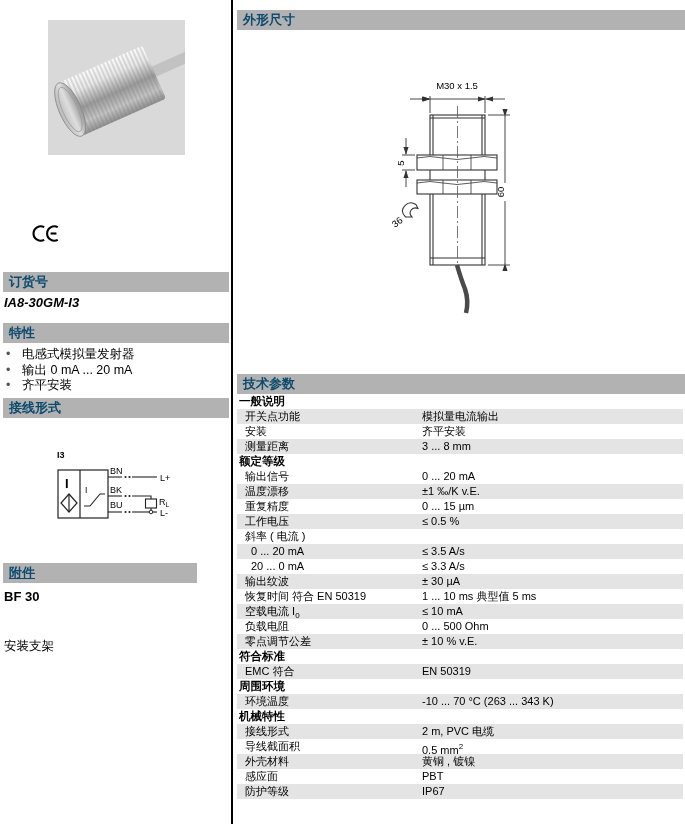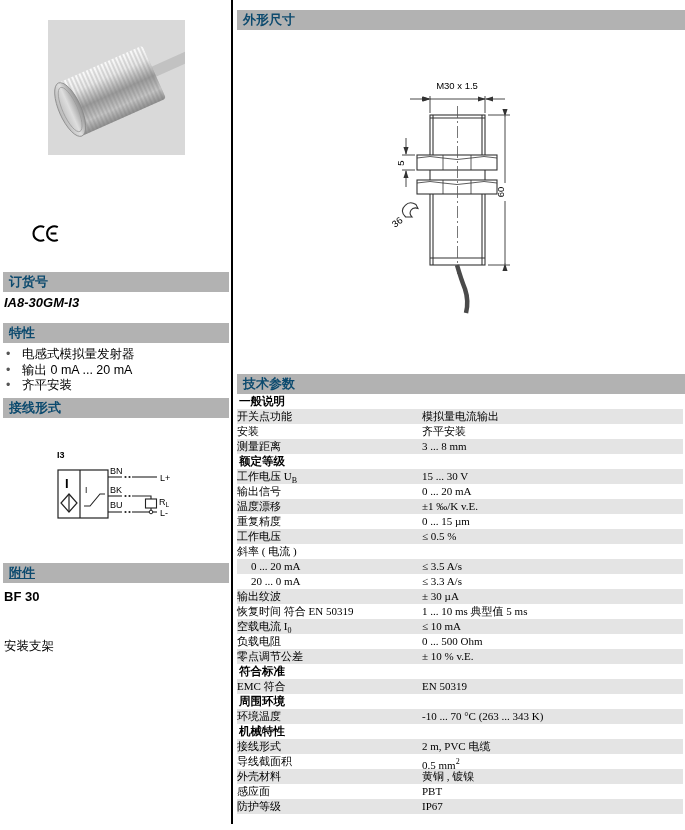--- a/index.html
+++ b/index.html
@@ -26,7 +26,7 @@
 
   
   .tech-table { position:absolute; left:237px; top:394px; width:446px; }
-  .trow { display:flex; height:15px; font-size:11px; line-height:15px;font-family:Liberation Serif, serif; }
+  .trow { display:flex; height:15px; font-size:11px; line-height:15px; }
   .trow.stripe { background:var(--stripe,#e4e4e4); }
   .trow .lab { width:185px; white-space:nowrap; }
   .trow.ind .lab { padding-left:14px; }

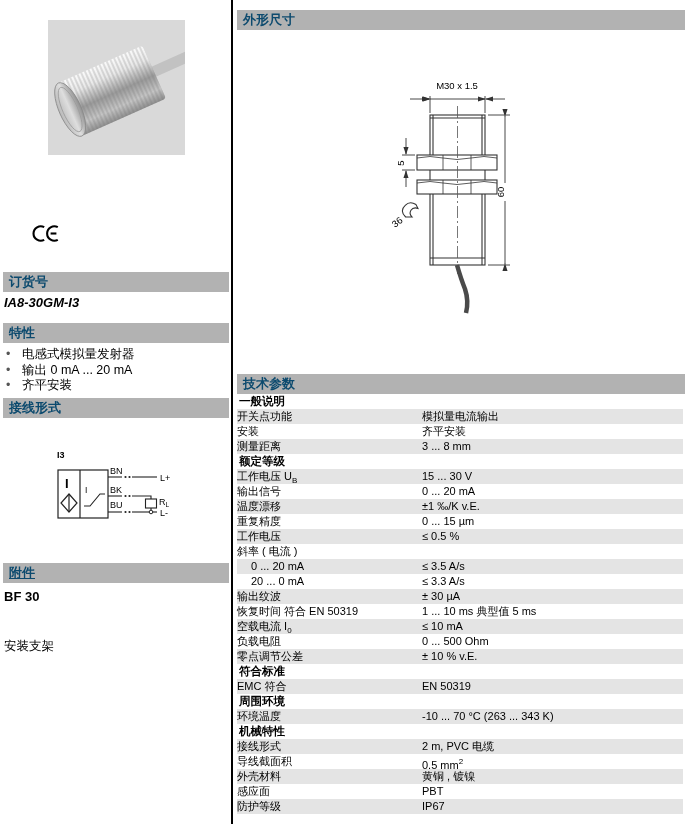--- a/index.html
+++ b/index.html
@@ -28,7 +28,7 @@
   .tech-table { position:absolute; left:237px; top:394px; width:446px; }
   .trow { display:flex; height:15px; font-size:11px; line-height:15px; }
   .trow.stripe { background:var(--stripe,#e4e4e4); }
-  .trow .lab { width:185px; white-space:nowrap; }
+  .trow .lab { width:185px; padding-left:8px; white-space:nowrap; }
   .trow.ind .lab { padding-left:14px; }
   .trow .val { flex:1; white-space:nowrap; }
   .trow.sec { font-weight:bold; font-size:11.5px; }

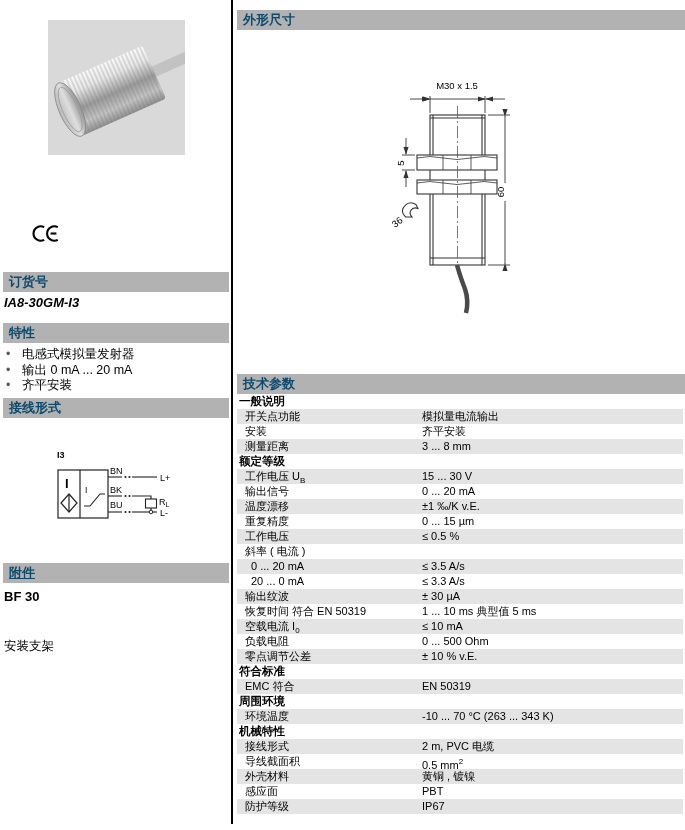--- a/index.html
+++ b/index.html
@@ -251,10 +251,6 @@
         <span class="lab">额定等级</span>
         <span class="val"></span>
       </div>
-      <div class="trow stripe">
-        <span class="lab">工作电压  U<sub>B</sub></span>
-        <span class="val">15 ... 30 V</span>
-      </div>
       <div class="trow">
         <span class="lab">输出信号</span>
         <span class="val">0 ... 20 mA</span>

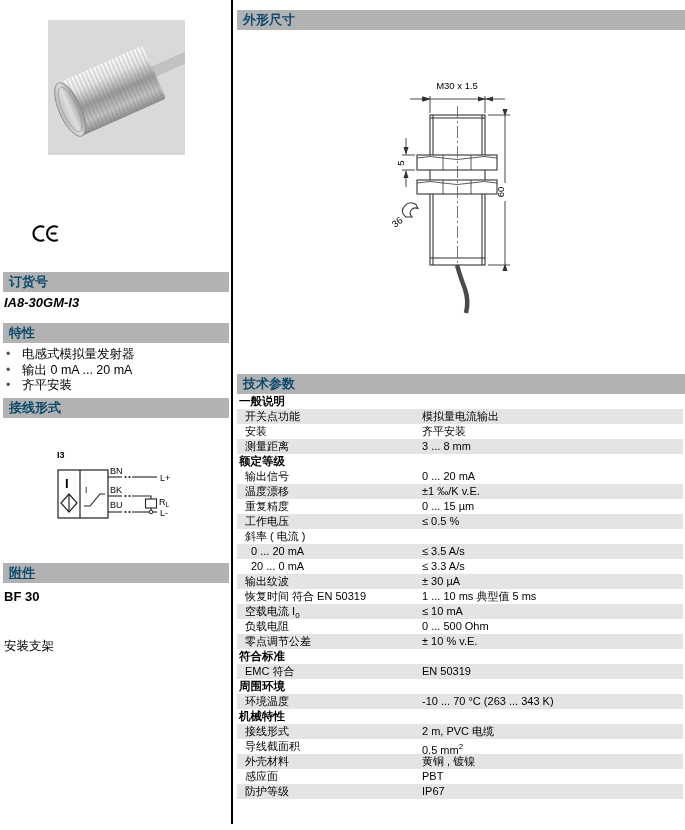--- a/index.html
+++ b/index.html
@@ -153,7 +153,7 @@
     </svg>
   </div>
 
-  <div class="bar" style="left:3px; top:563px; width:226px;text-decoration:underline;">附件</div>
+  <div class="bar" style="left:3px; top:563px; width:194px;text-decoration:underline;">附件</div>
   <div class="acc-model">BF 30</div>
   <div class="acc-desc">安装支架</div>
 

